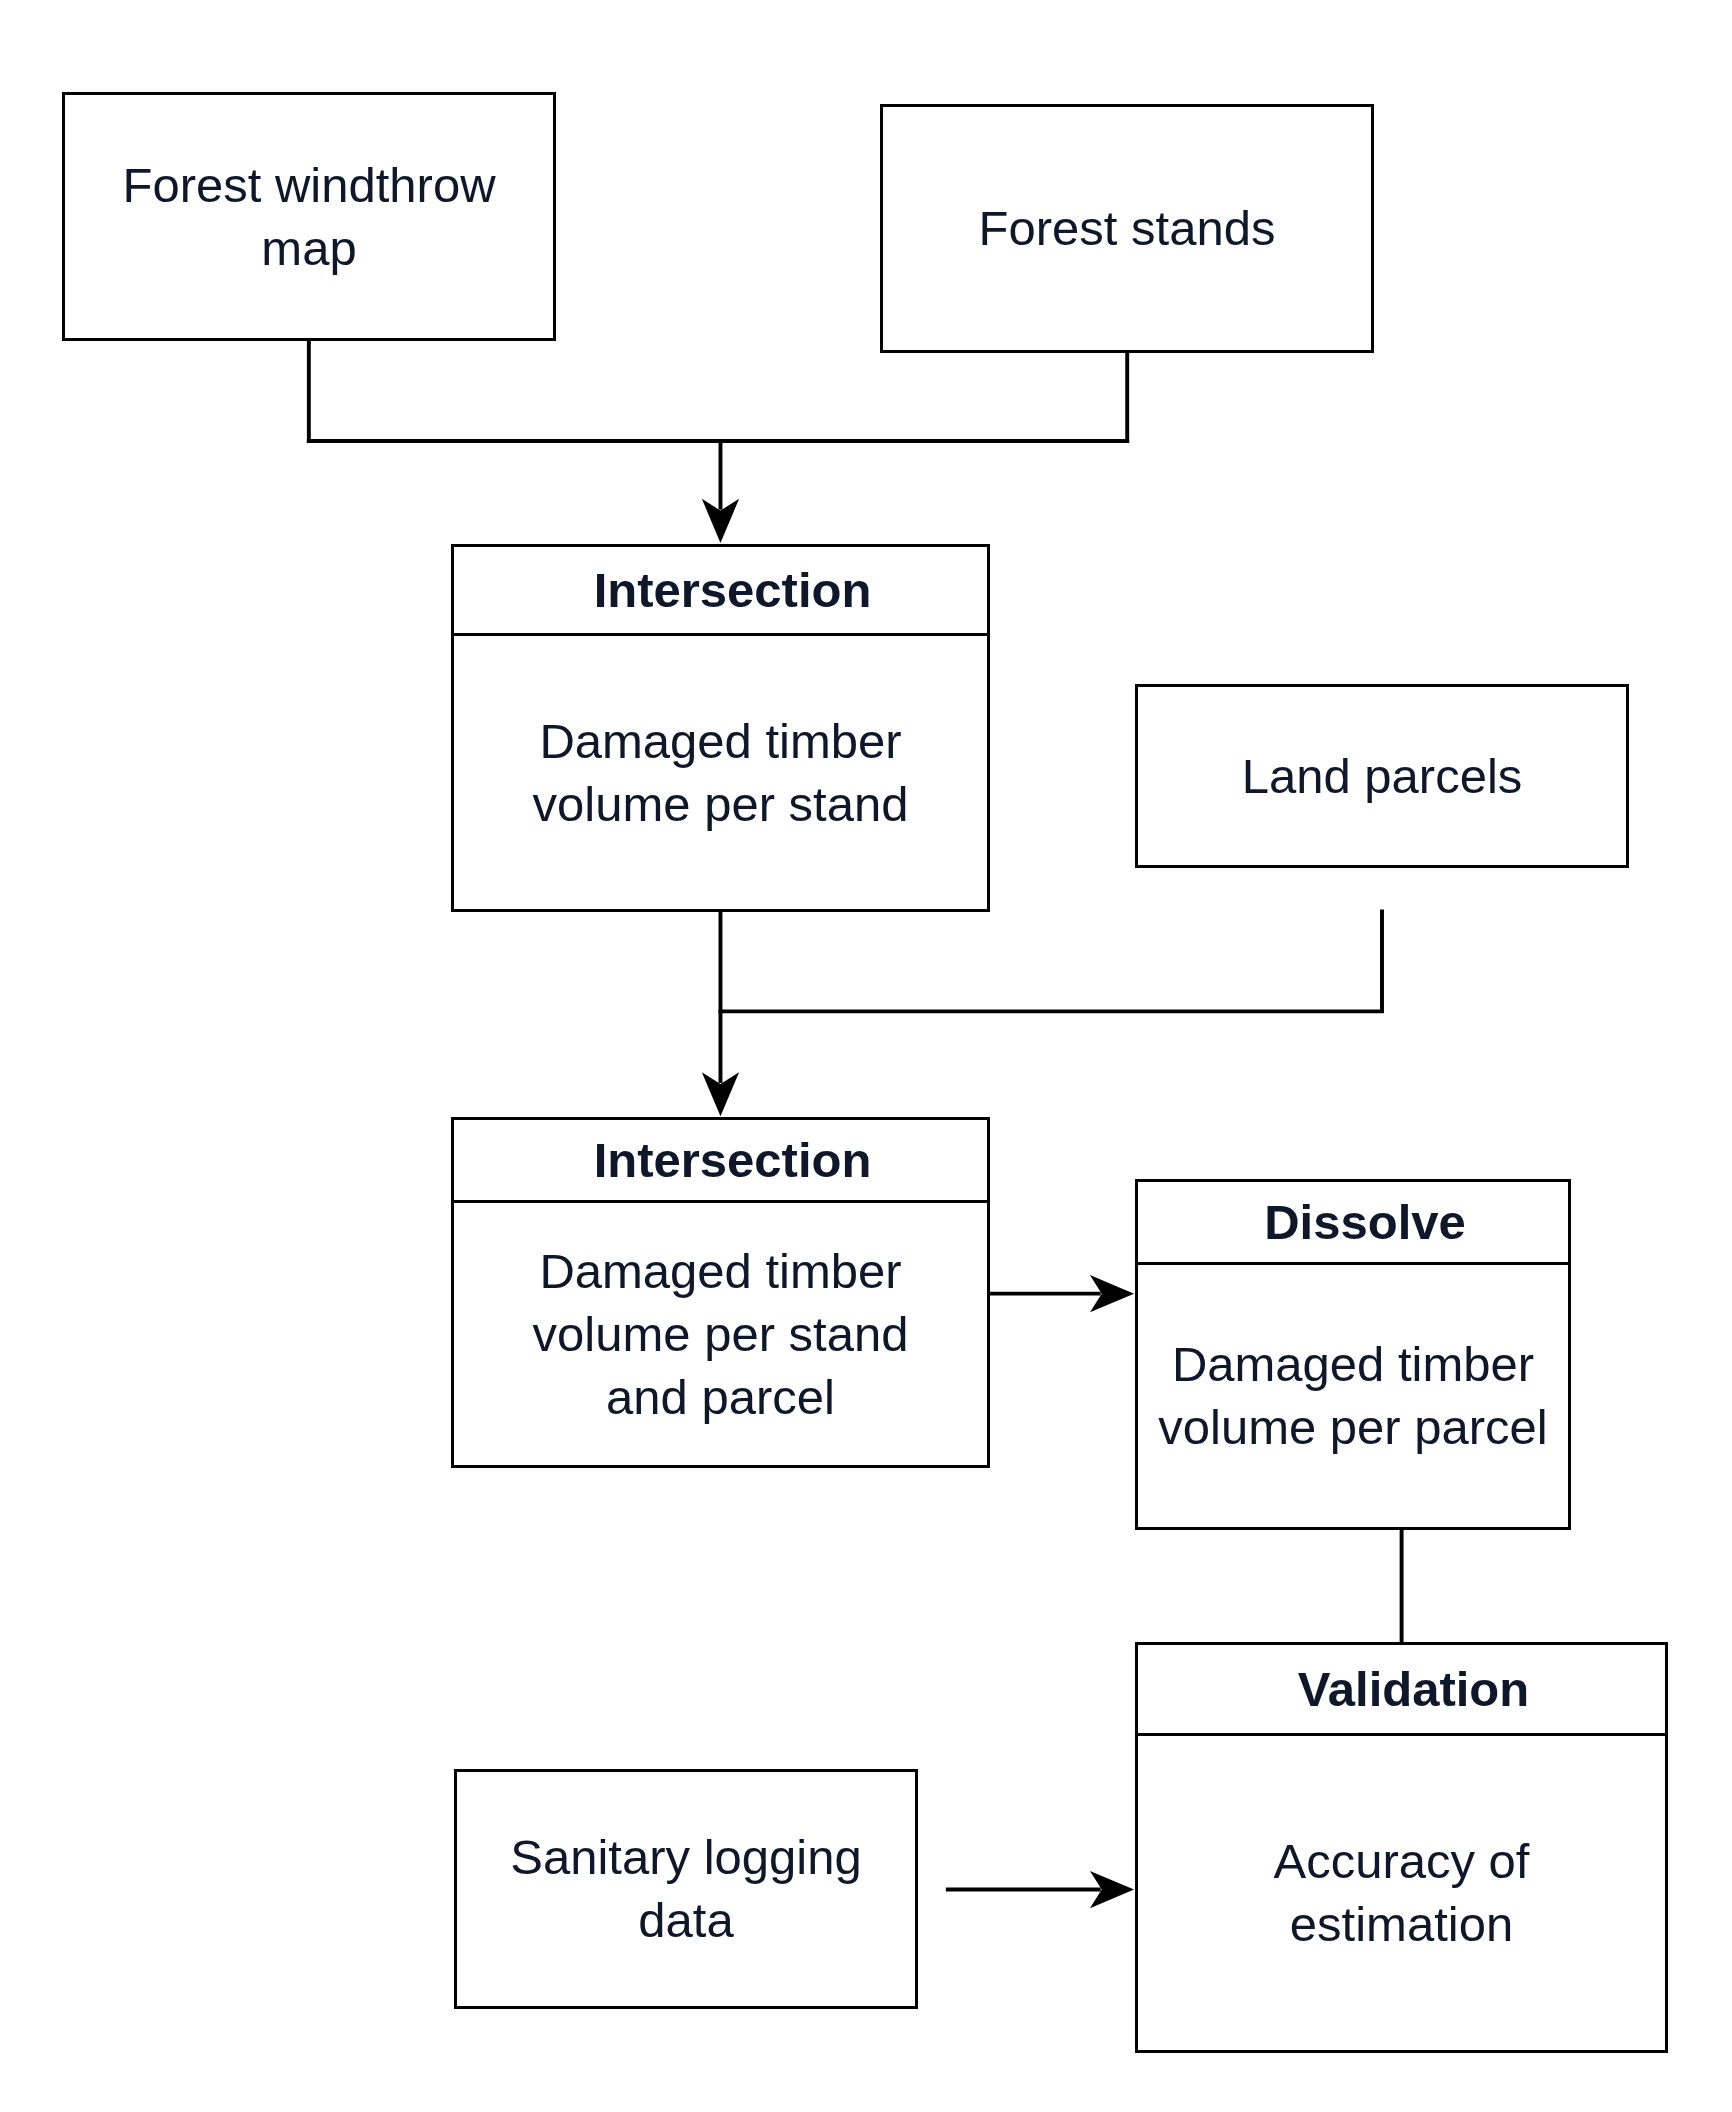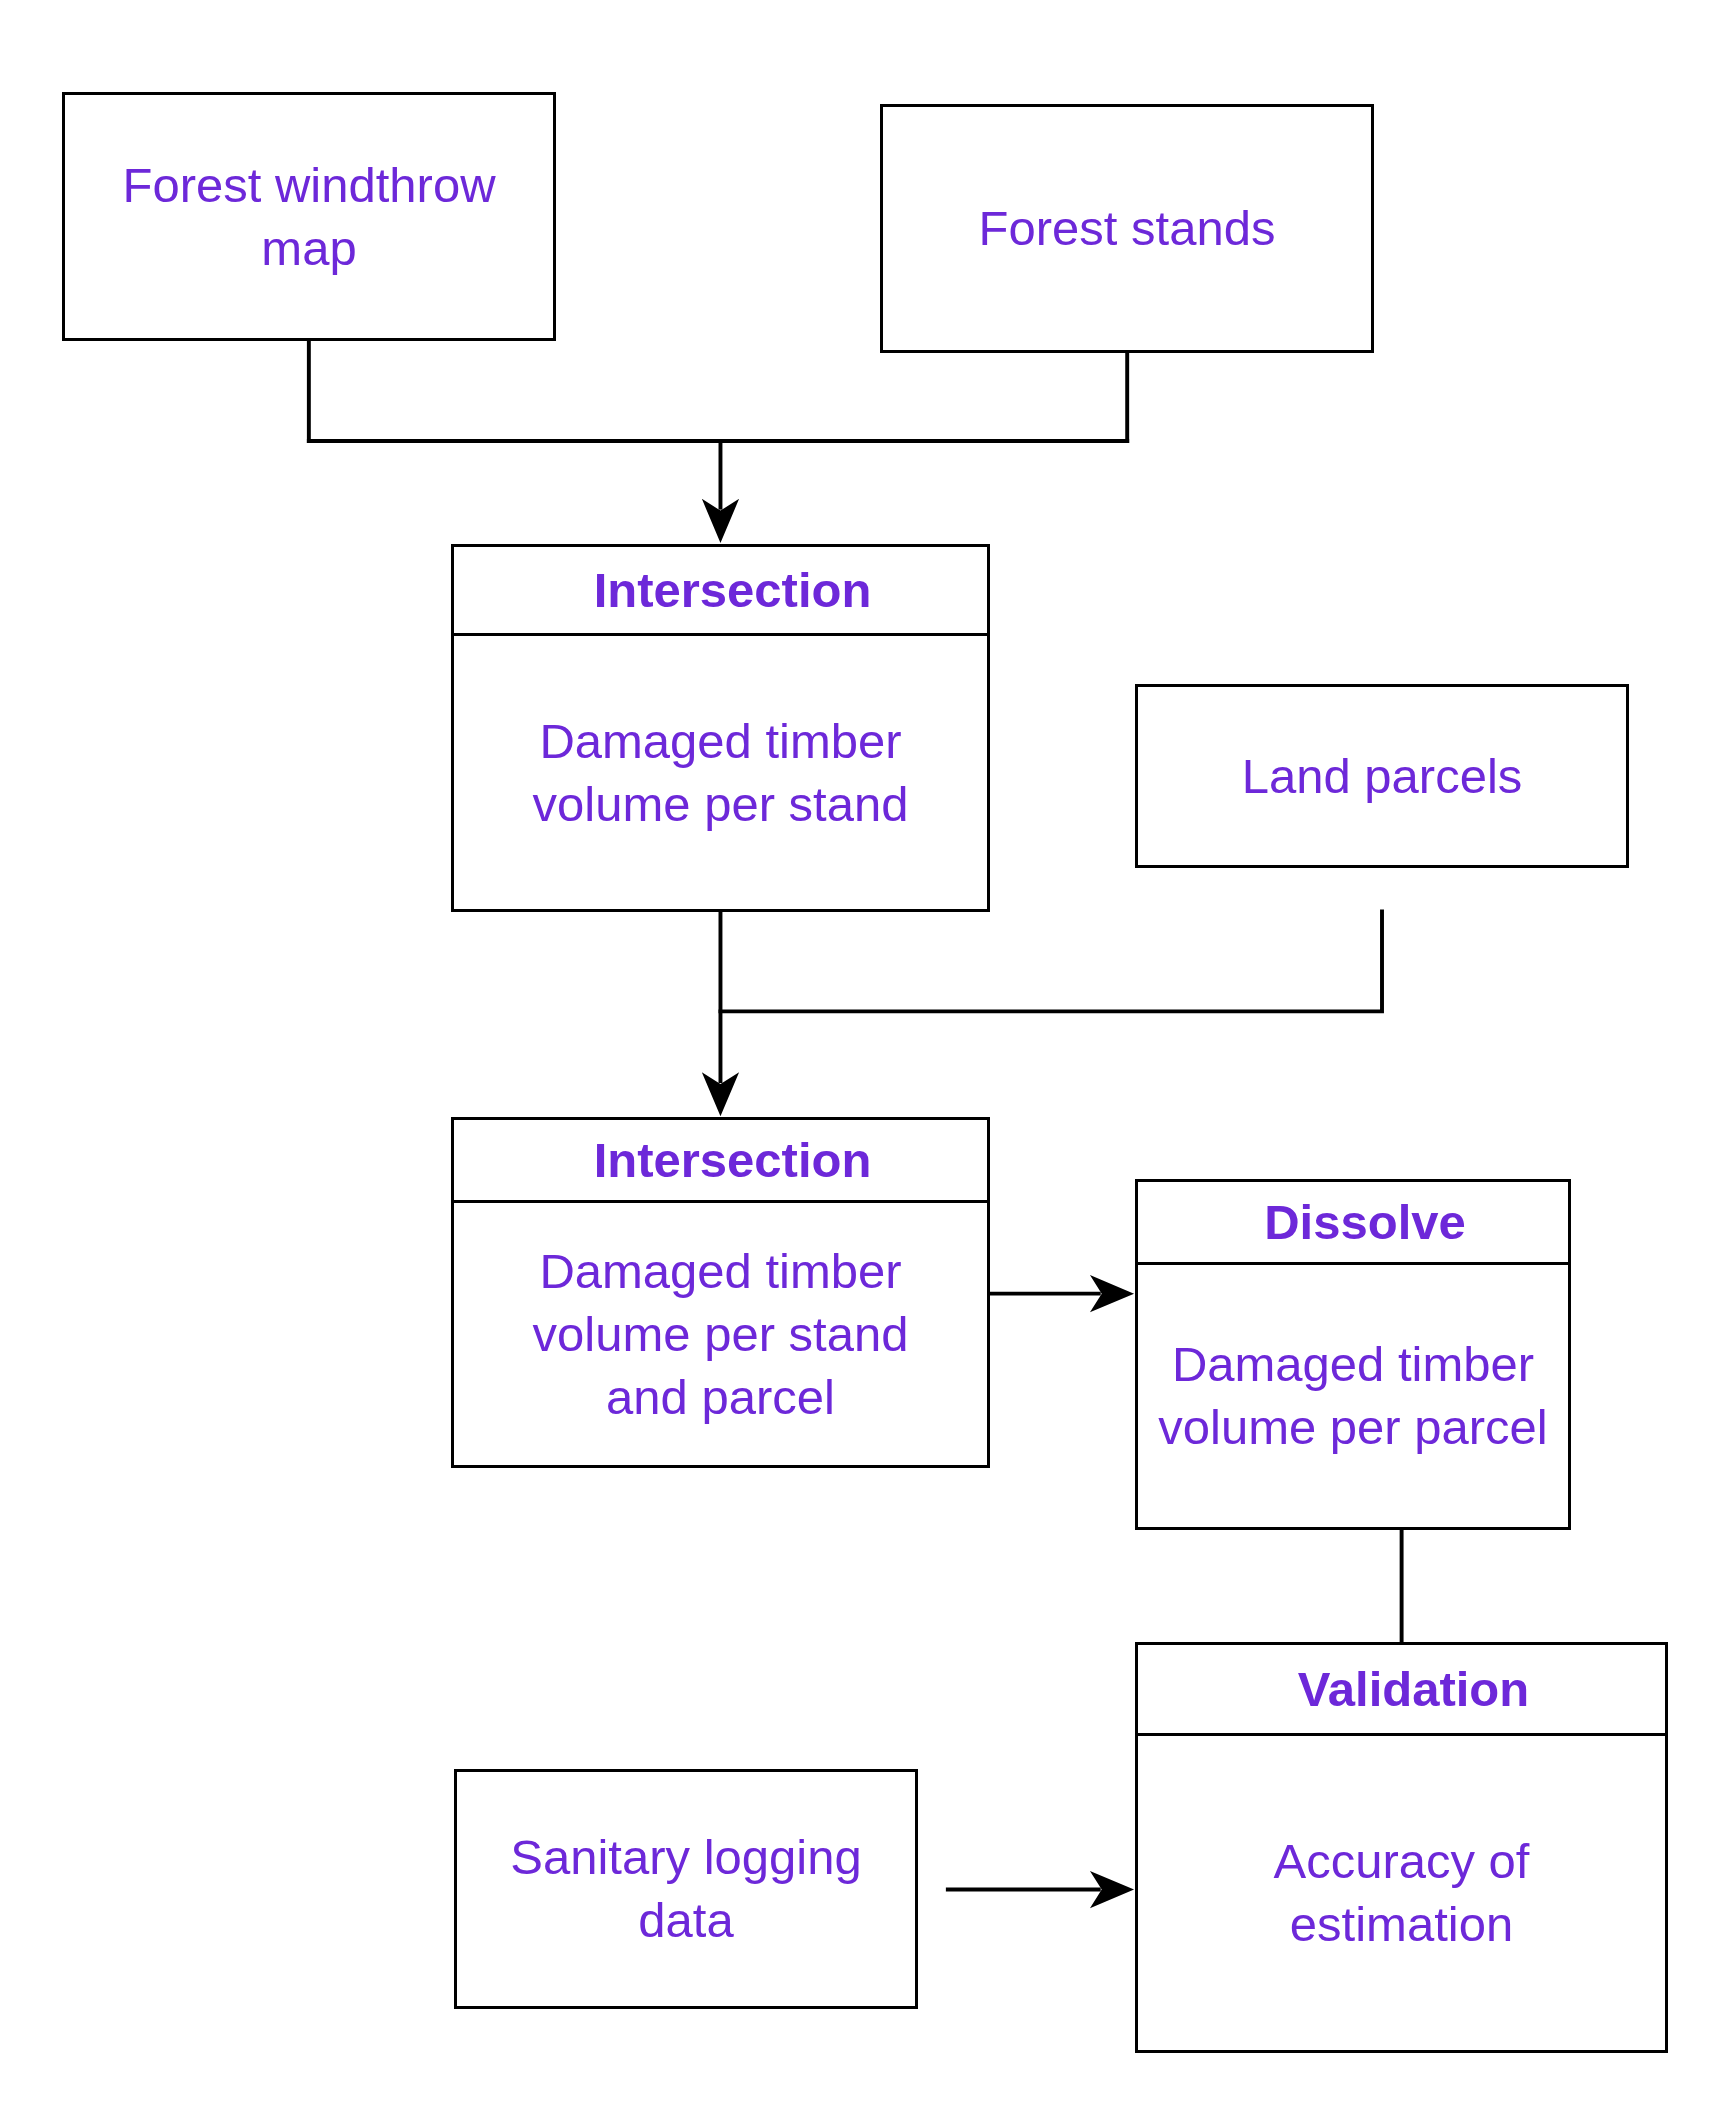--- a/index.html
+++ b/index.html
@@ -10,7 +10,7 @@
     height: 2112px;
     background: #ffffff;
     font-family: "Liberation Sans", sans-serif;
-    color: #6d28d9;
+    color: #0f172a;
     overflow: hidden;
   }
   .connector-layer {

